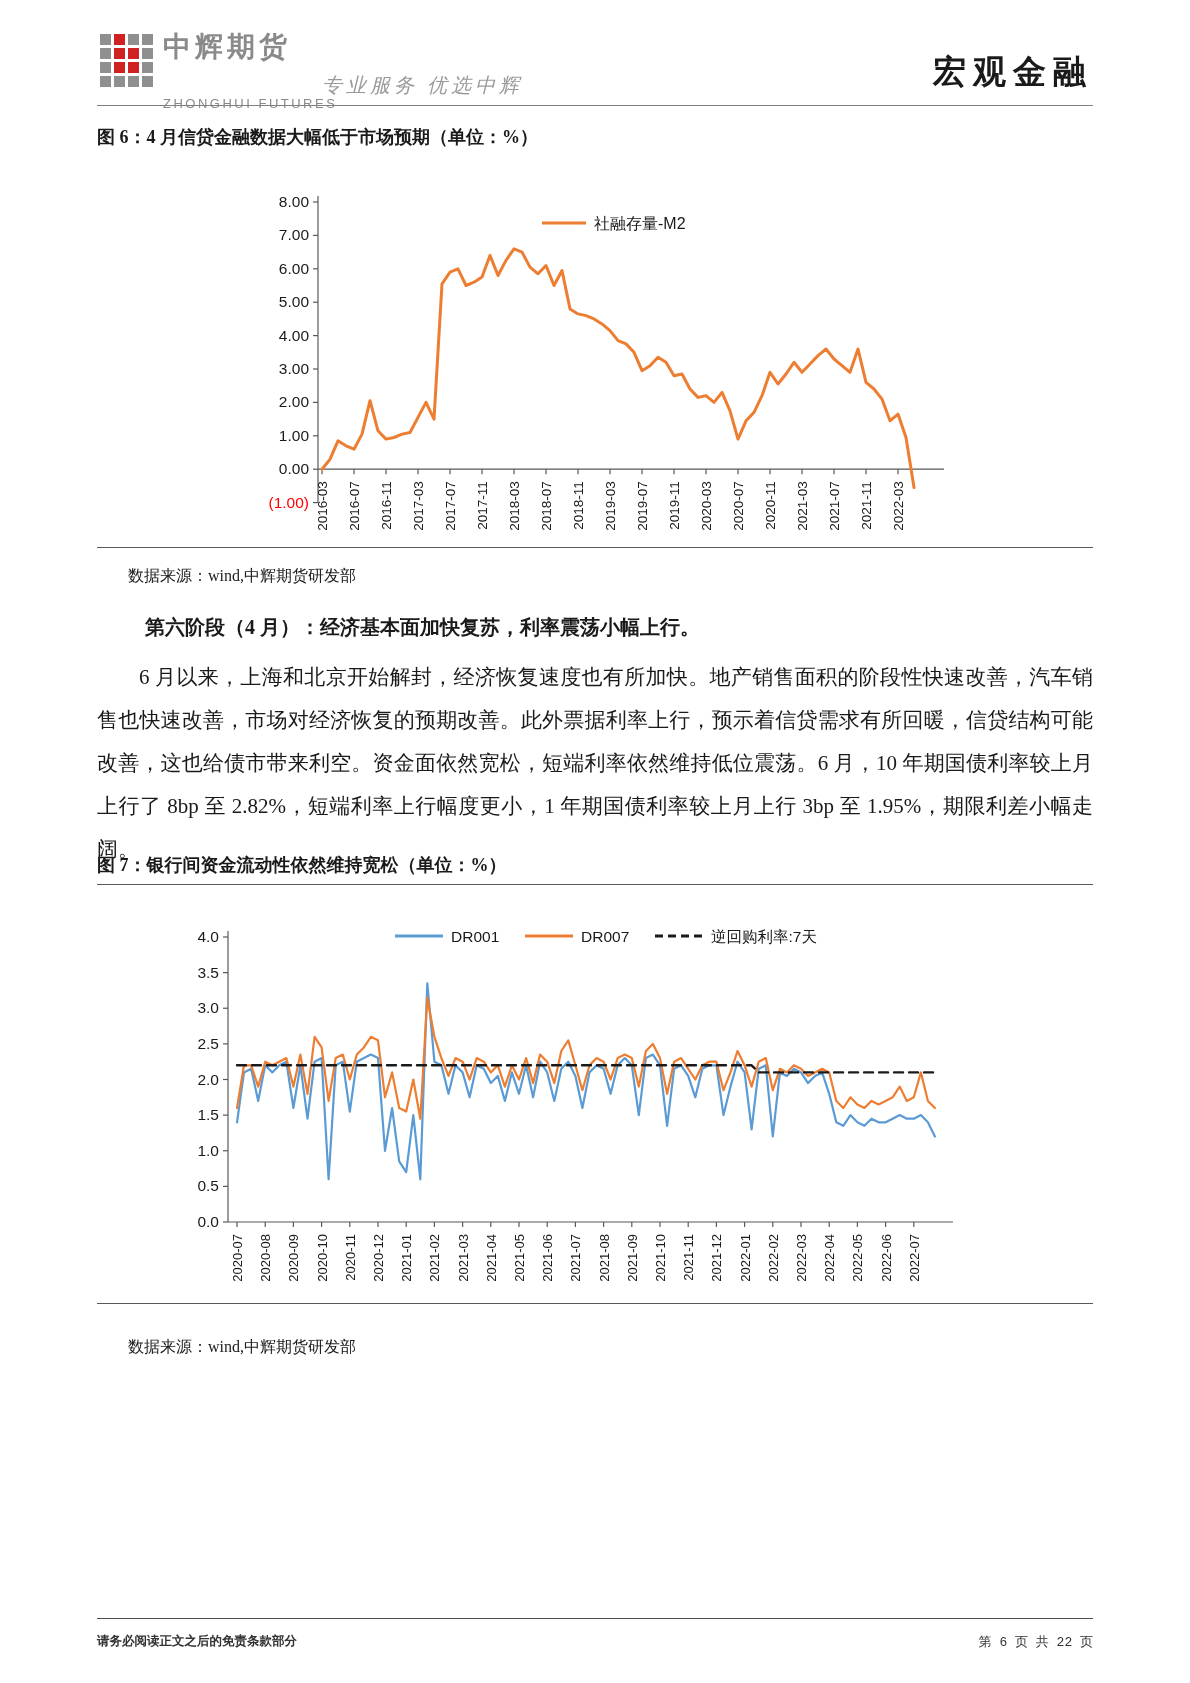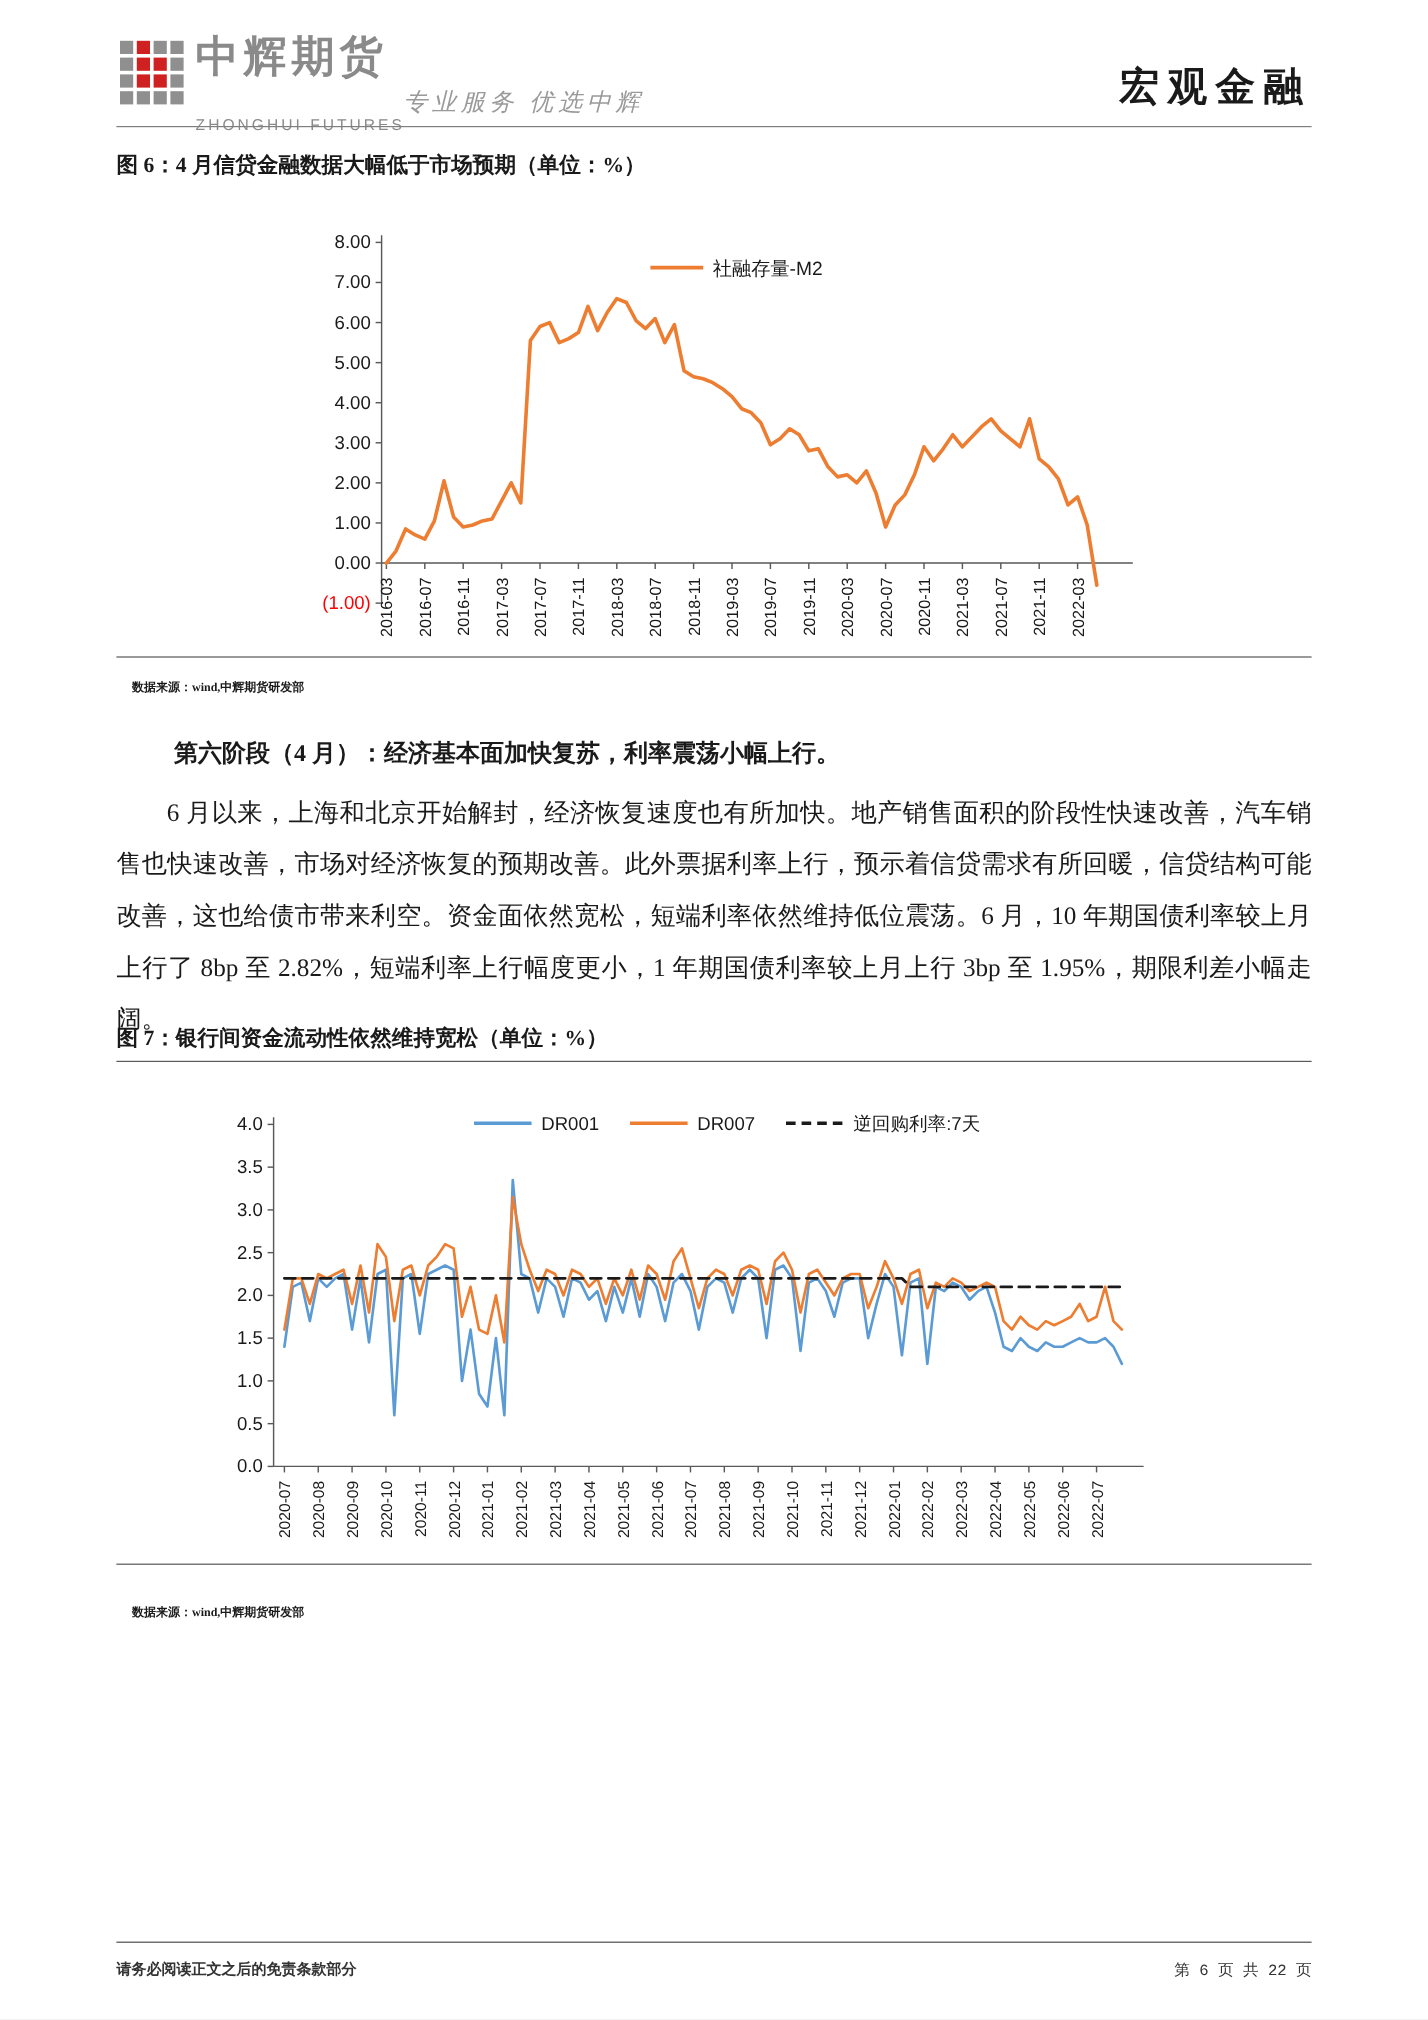--- a/index.html
+++ b/index.html
@@ -13,7 +13,7 @@
              gap:3px;margin-top:6px;}
   .logo-grid span{background:#8f8f8f;display:block;}
   .logo-grid span.red{background:#cf2121;}
-  .logo-cn{font-size:36px;font-weight:bold;color:#8a8a8a;letter-spacing:4px;line-height:38px;
+  .logo-cn{font-size:28px;font-weight:bold;color:#8a8a8a;letter-spacing:4px;line-height:38px;
            font-family:"Liberation Sans",sans-serif;}
   .logo-en{font-size:13px;color:#8a8a8a;letter-spacing:2.5px;line-height:16px;margin-top:30px;}
   .logo-text{margin-left:10px;}

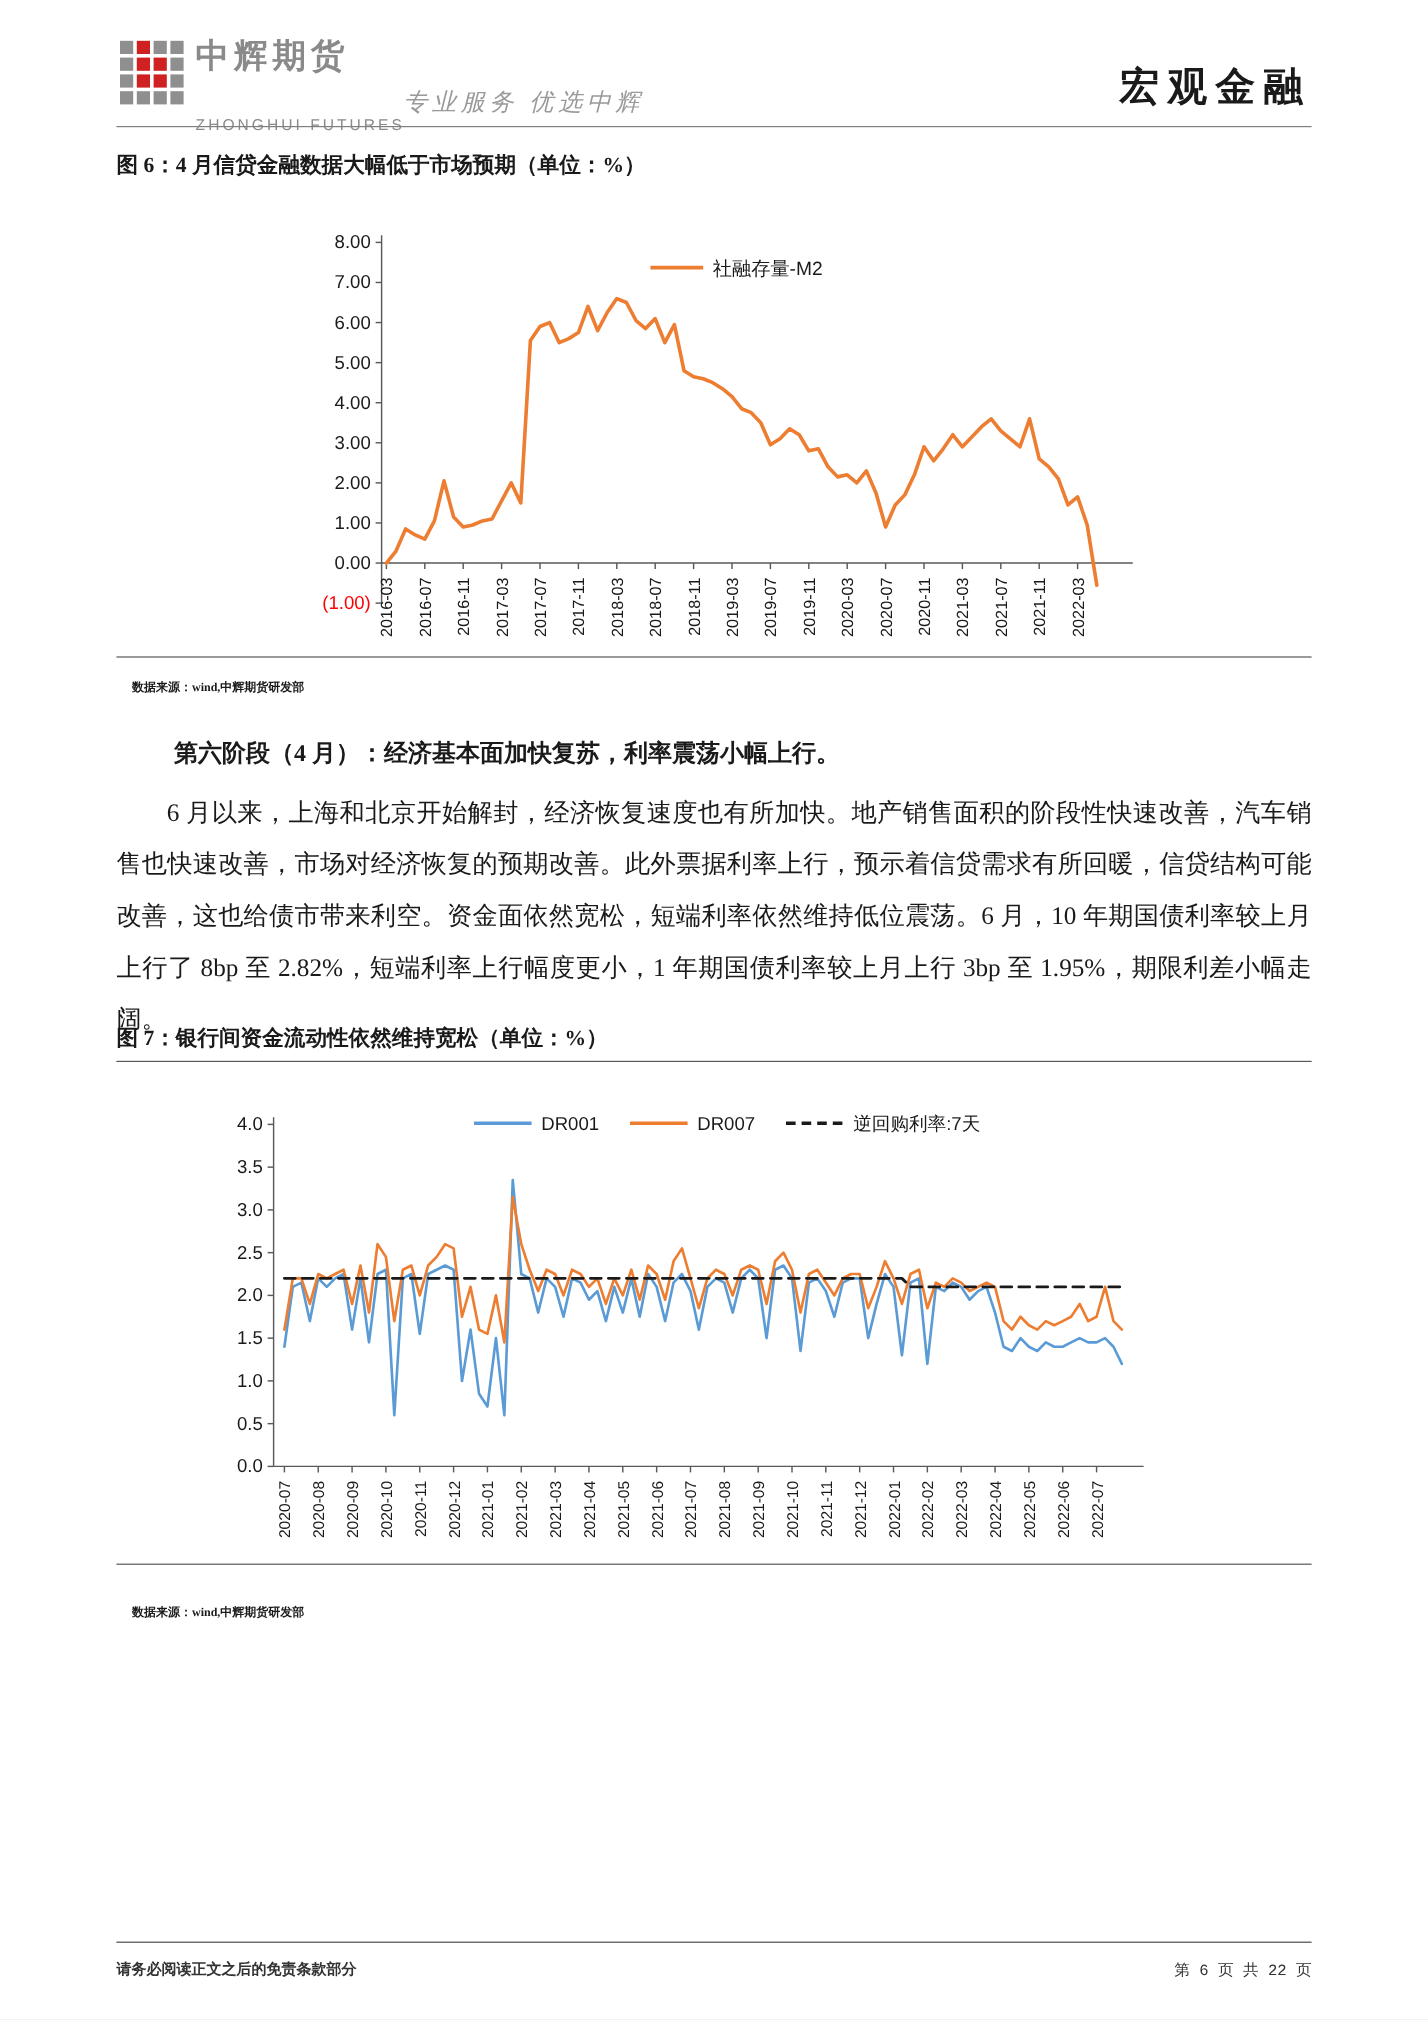--- a/index.html
+++ b/index.html
@@ -17,7 +17,7 @@
            font-family:"Liberation Sans",sans-serif;}
   .logo-en{font-size:13px;color:#8a8a8a;letter-spacing:2.5px;line-height:16px;margin-top:30px;}
   .logo-text{margin-left:10px;}
-  .slogan{left:336px;top:72px;font-size:20px;color:#9a9a9a;letter-spacing:4px;
+  .slogan{left:322px;top:72px;font-size:20px;color:#9a9a9a;letter-spacing:4px;
           font-family:"Liberation Serif","DejaVu Serif",serif;font-style:italic;}
   .section-label{right:97px;top:50px;font-size:33px;font-weight:bold;letter-spacing:7px;
                  font-family:"Liberation Serif","DejaVu Serif",serif;}

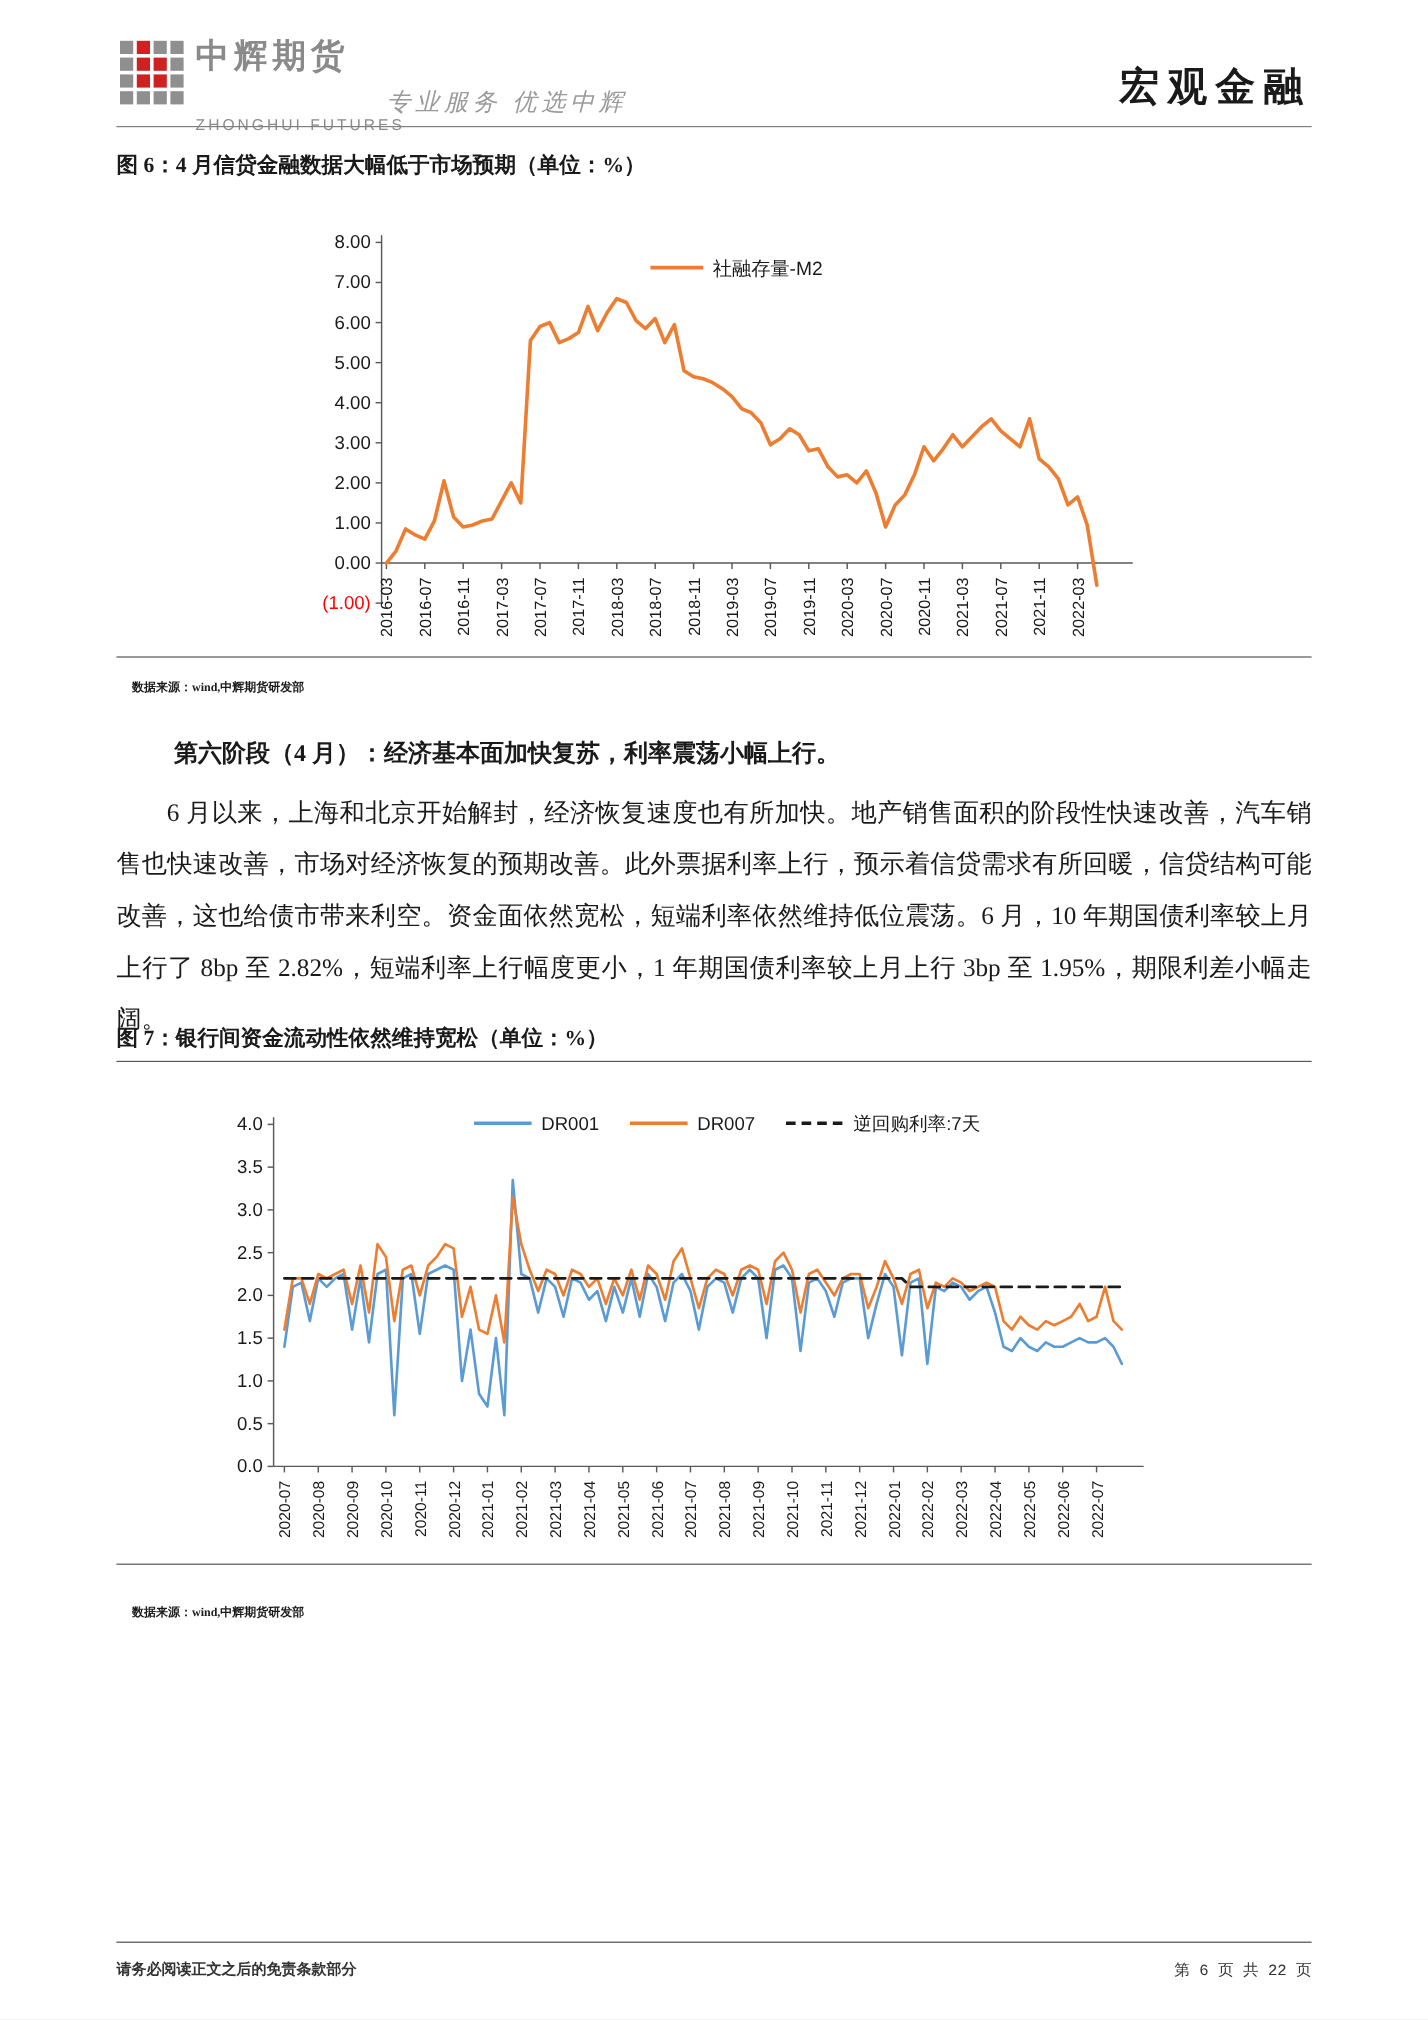--- a/index.html
+++ b/index.html
@@ -32,7 +32,7 @@
              font-family:"Liberation Serif","DejaVu Serif",serif;}
   .fig6-title{top:125px;}
   .fig7-title{top:853px;}
-  .fig-source{left:110px;font-size:10px;font-weight:bold;
+  .fig-source{left:128px;font-size:16px;font-weight:normal;
               font-family:"Liberation Serif","DejaVu Serif",serif;}
   .fig6-source{top:566px;}
   .fig7-source{top:1337px;}

